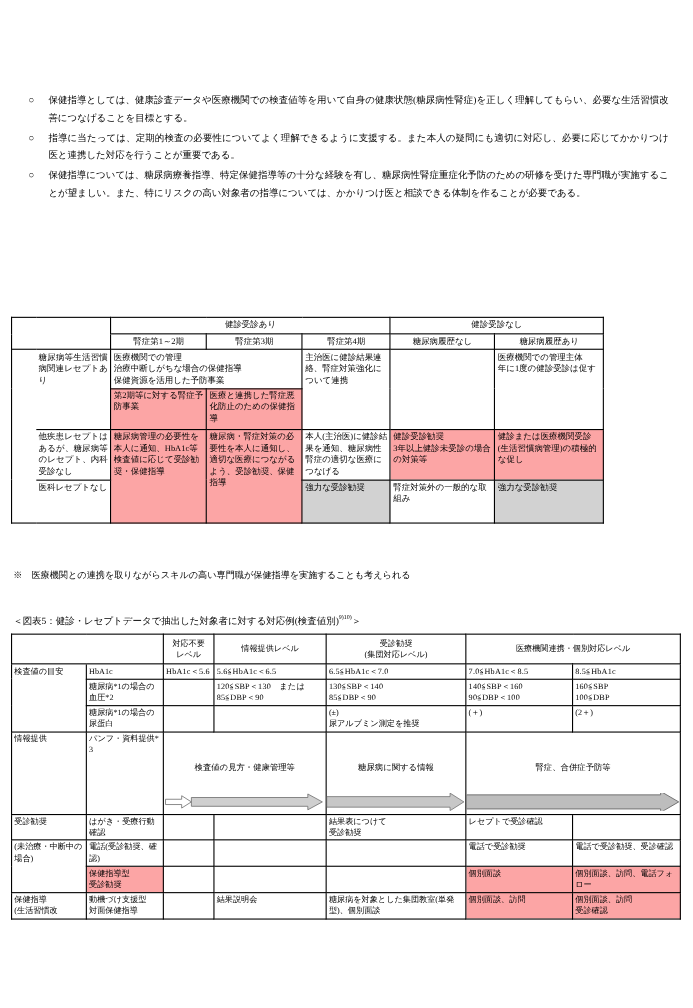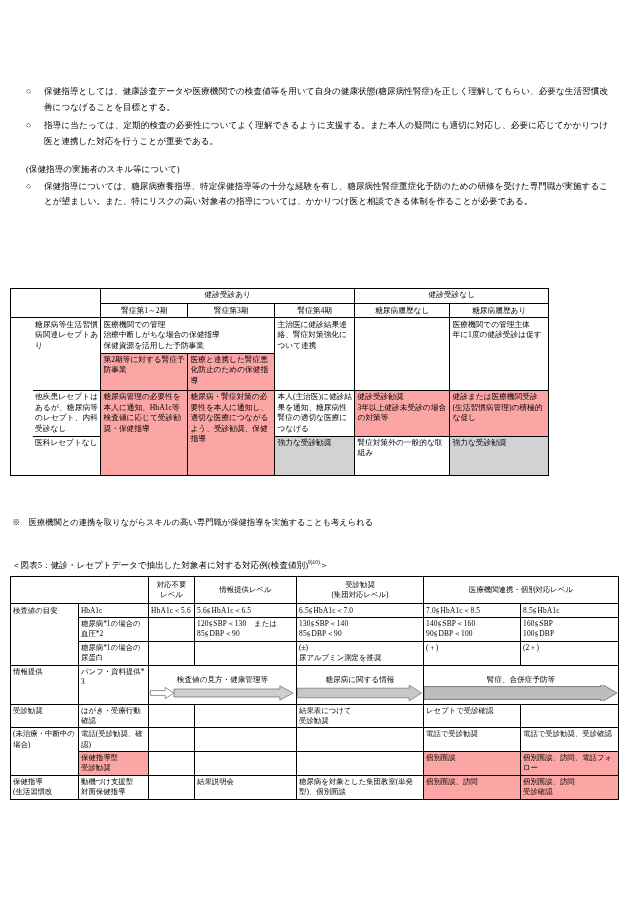--- a/index.html
+++ b/index.html
@@ -175,7 +175,6 @@
       <div class="bullet-body">指導に当たっては、定期的検査の必要性についてよく理解できるように支援する。また本人の疑問にも適切に対応し、必要に応じてかかりつけ医と連携した対応を行うことが重要である。</div>
     </div>
 
-    <div class="section-head">(保健指導の実施者のスキル等について)</div>
 
     <div class="bullet">
       <div class="bullet-mark">○</div>

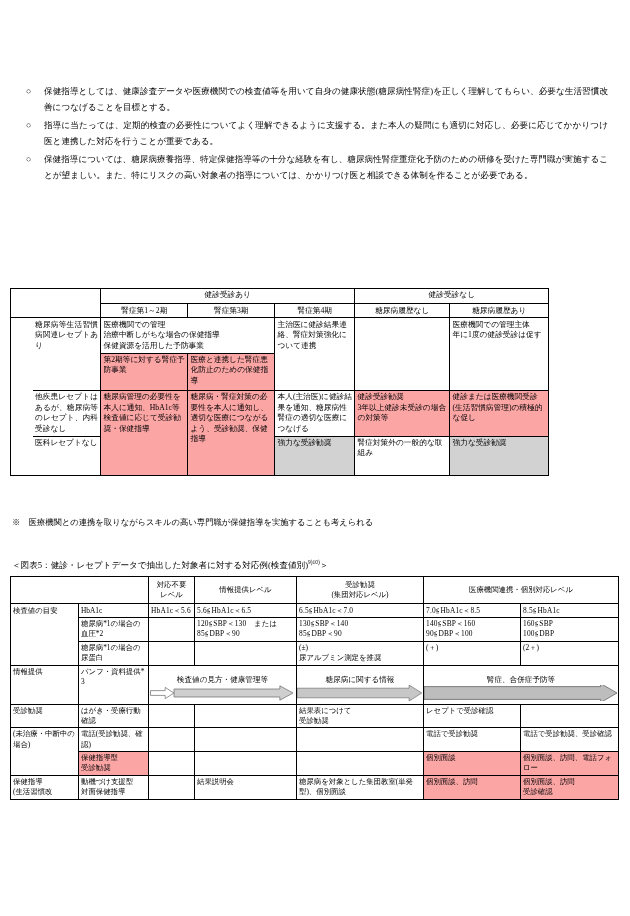--- a/index.html
+++ b/index.html
@@ -137,7 +137,7 @@
   
   .arrow-cell {
     position: relative;
-    padding: 0 !important;
+    padding: 18px !important;
     height: 38px;
     vertical-align: top;
   }

